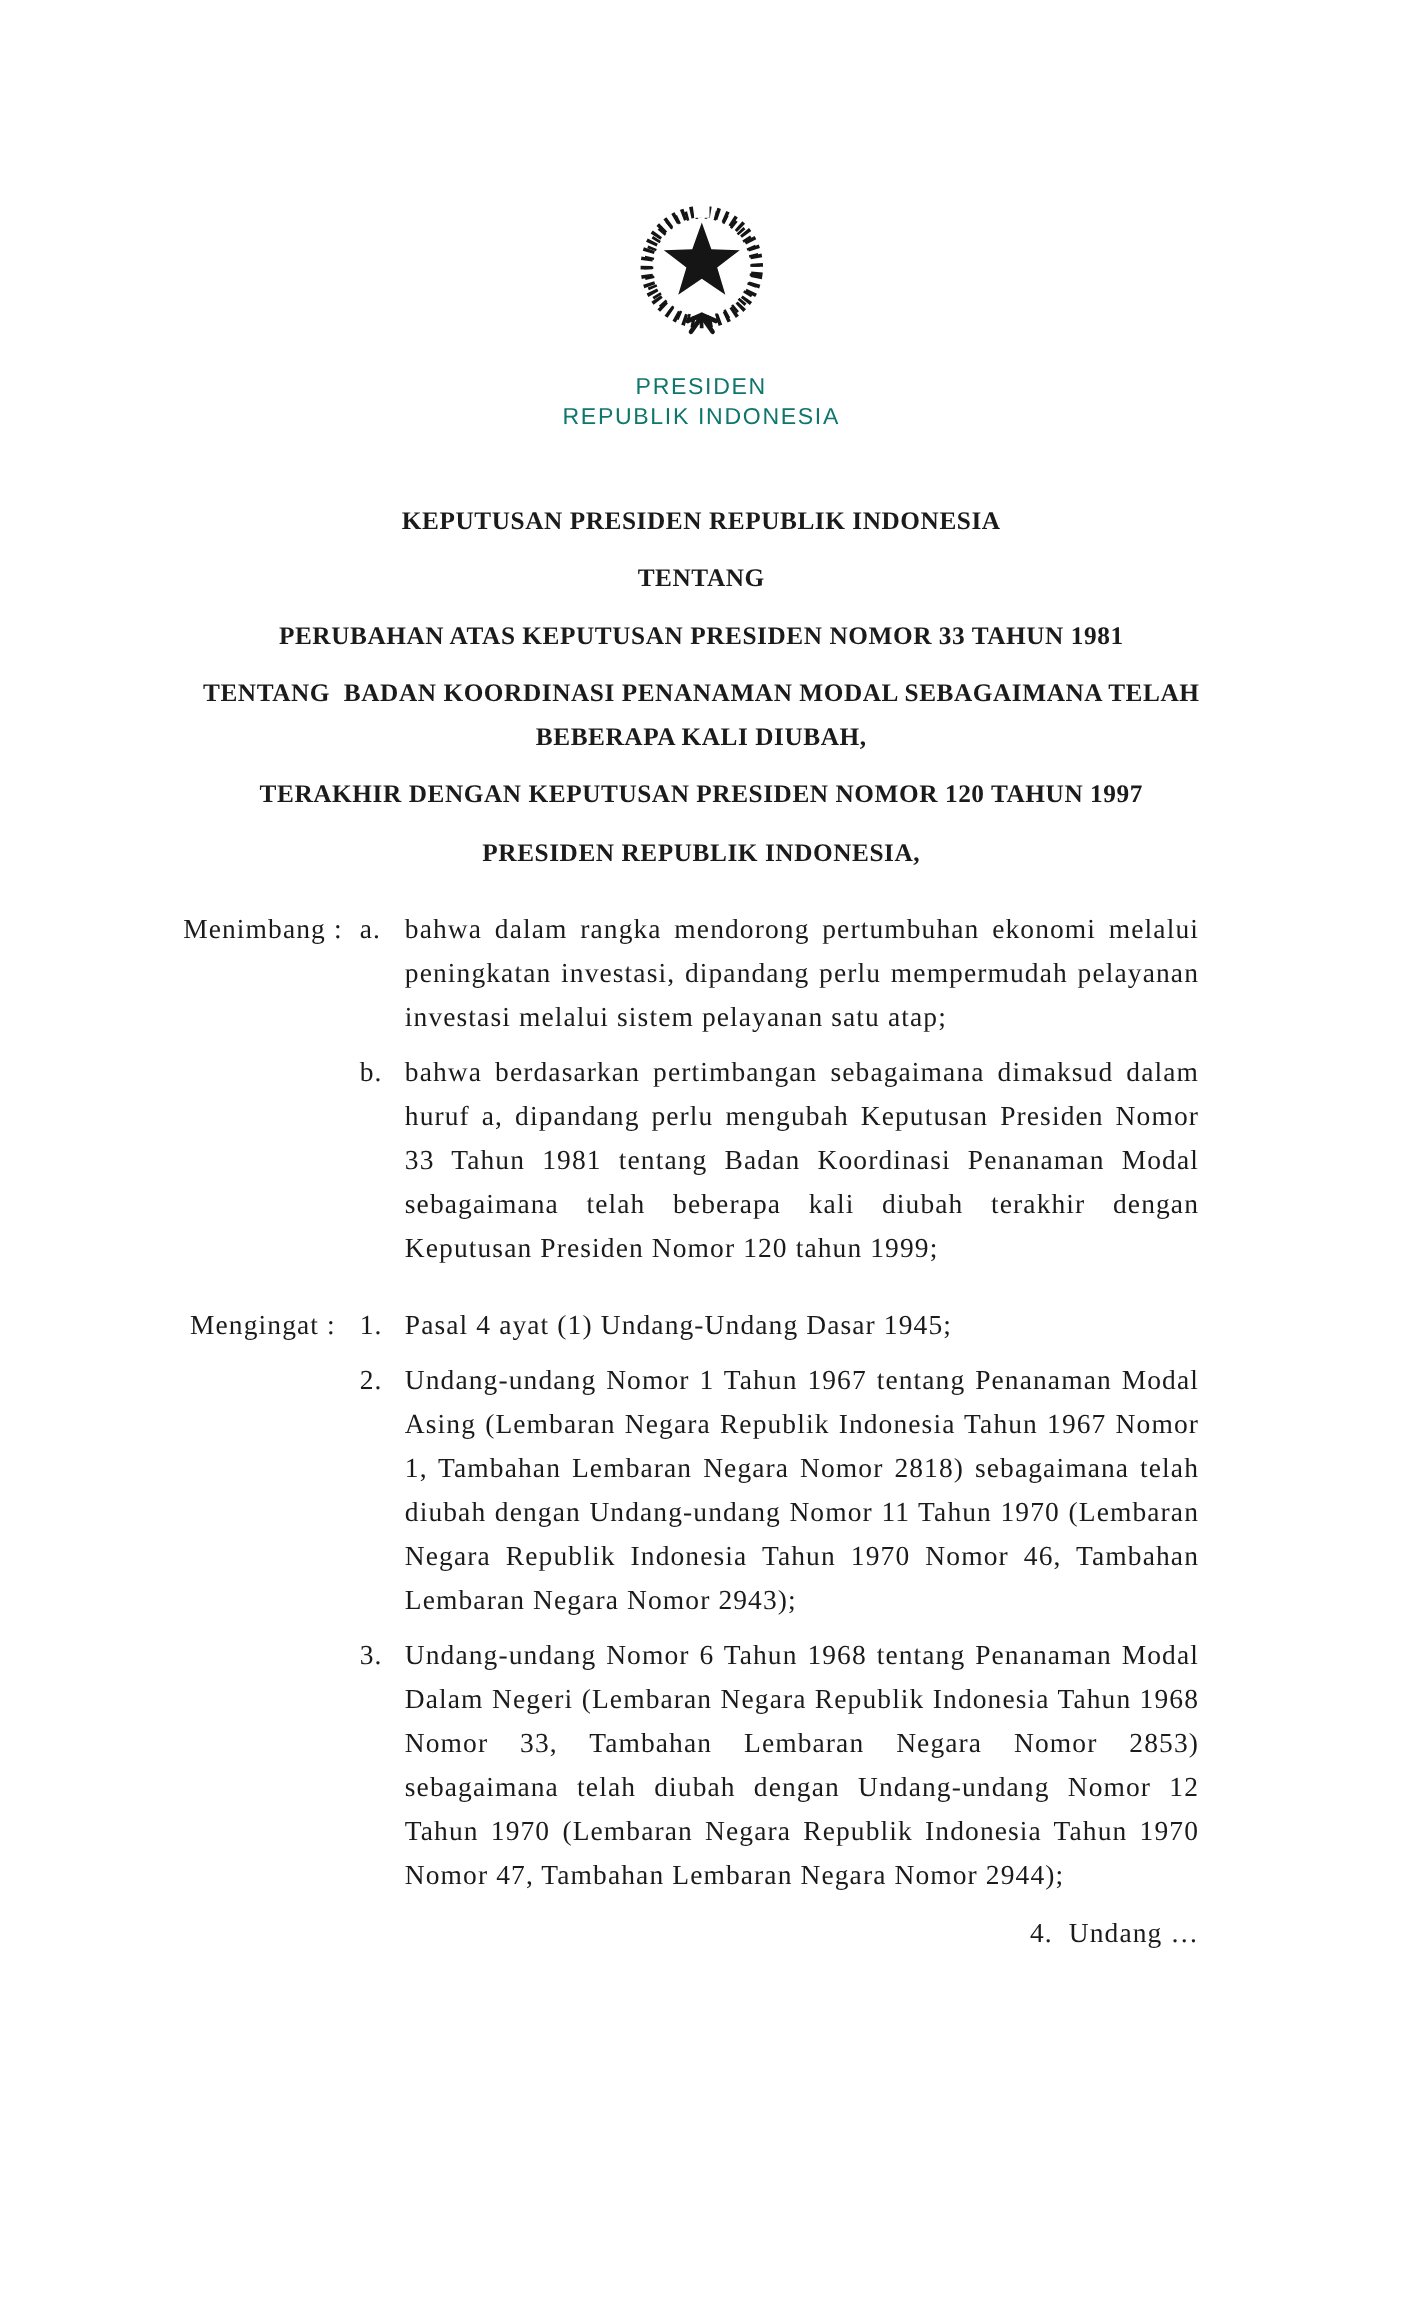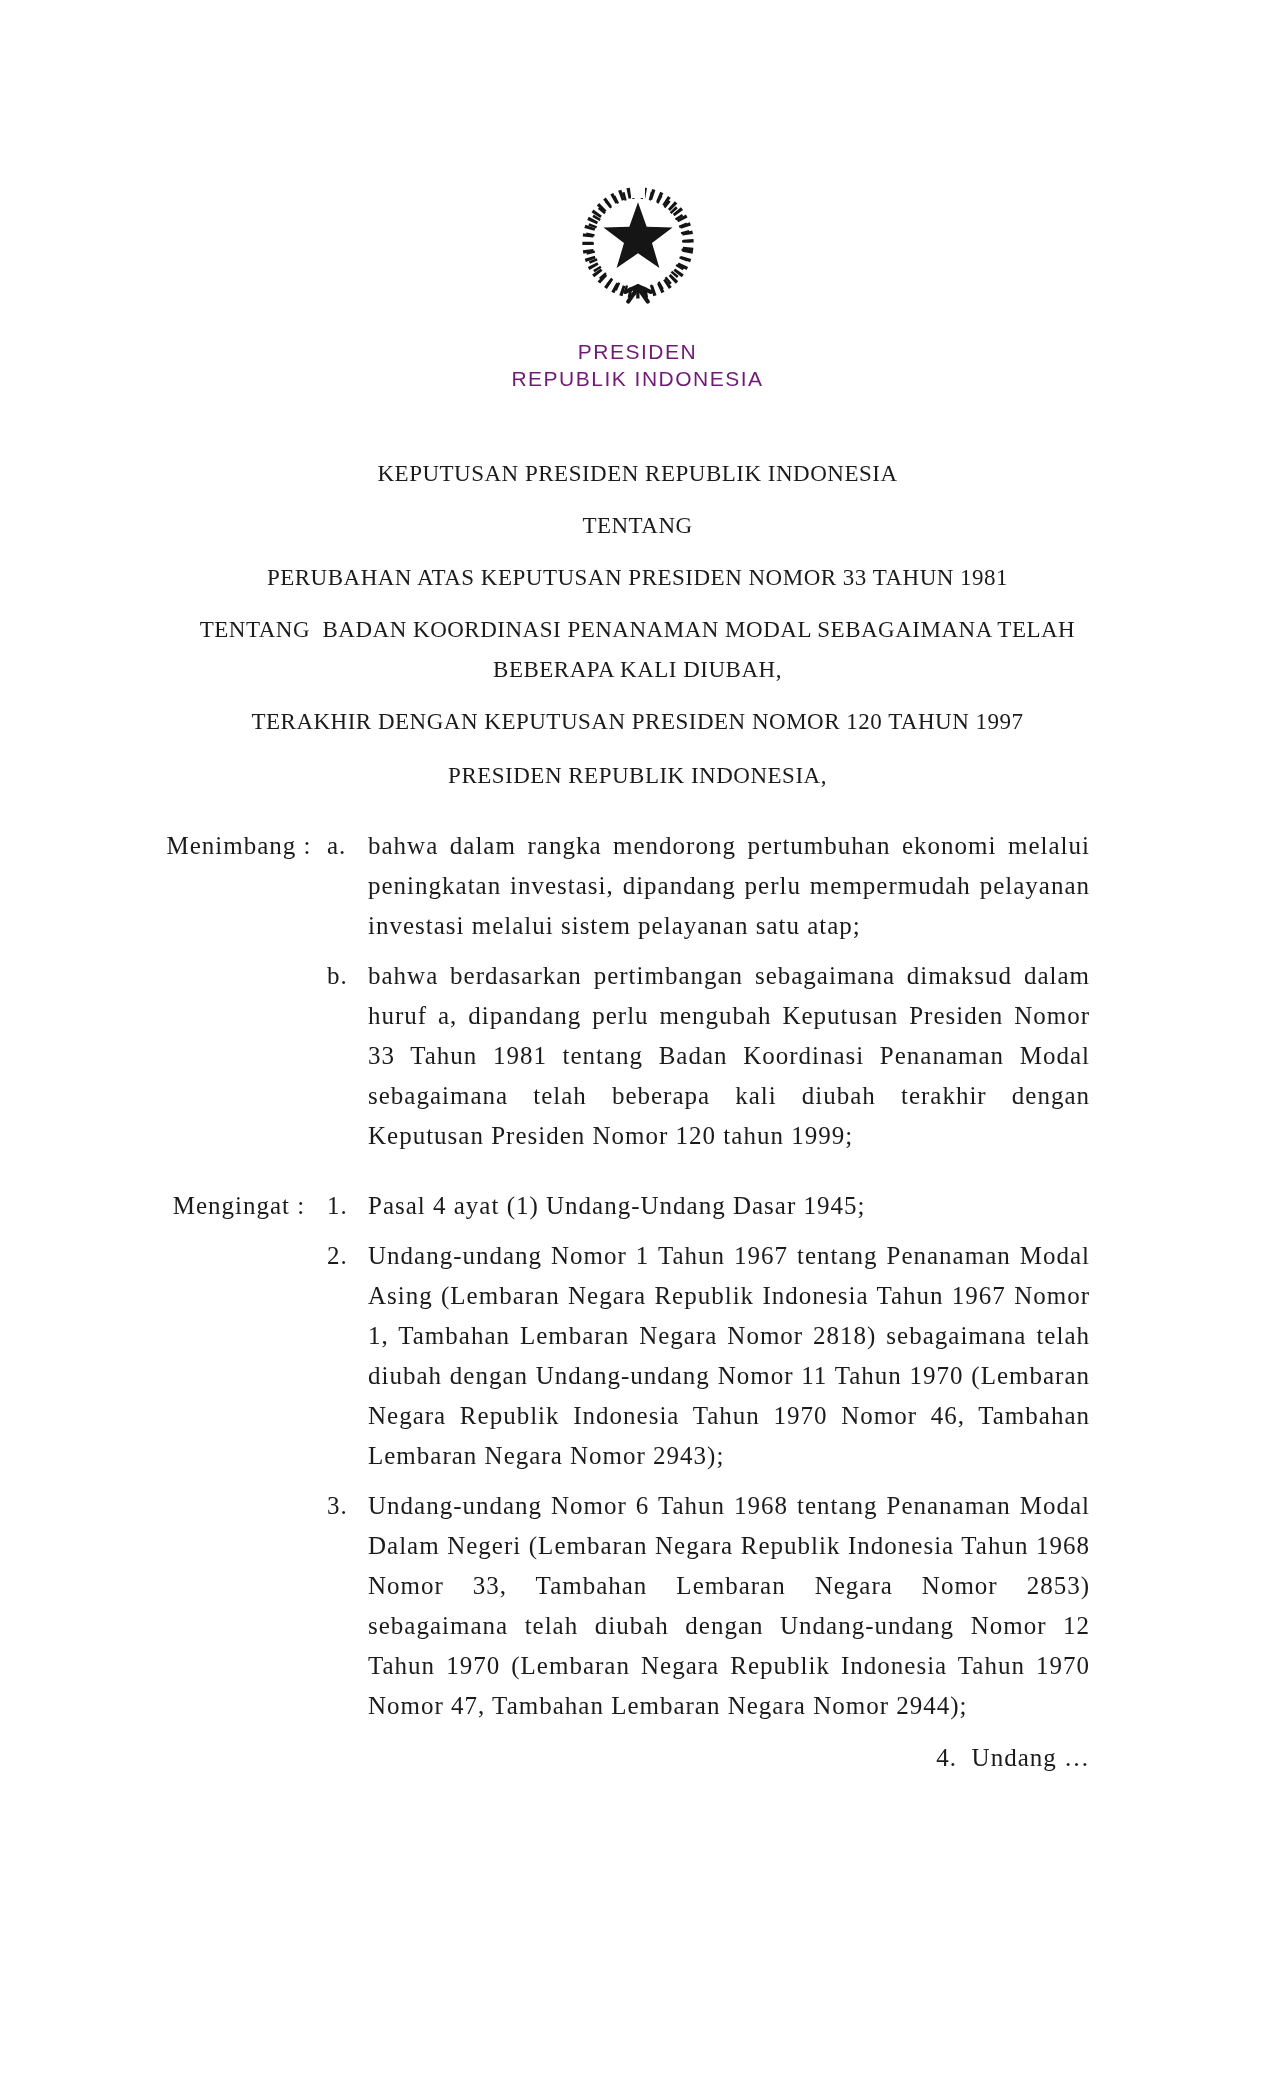--- a/index.html
+++ b/index.html
@@ -15,7 +15,7 @@
   .seal-name {
     font-family:"Liberation Sans", sans-serif;
     font-size:21px; letter-spacing:1.5px; line-height:27px;
-    color:#701a75; margin-top:28px;
+    color:#0f766e; margin-top:28px;
   }
   .title-block {
     text-align:center; margin-top:62px;

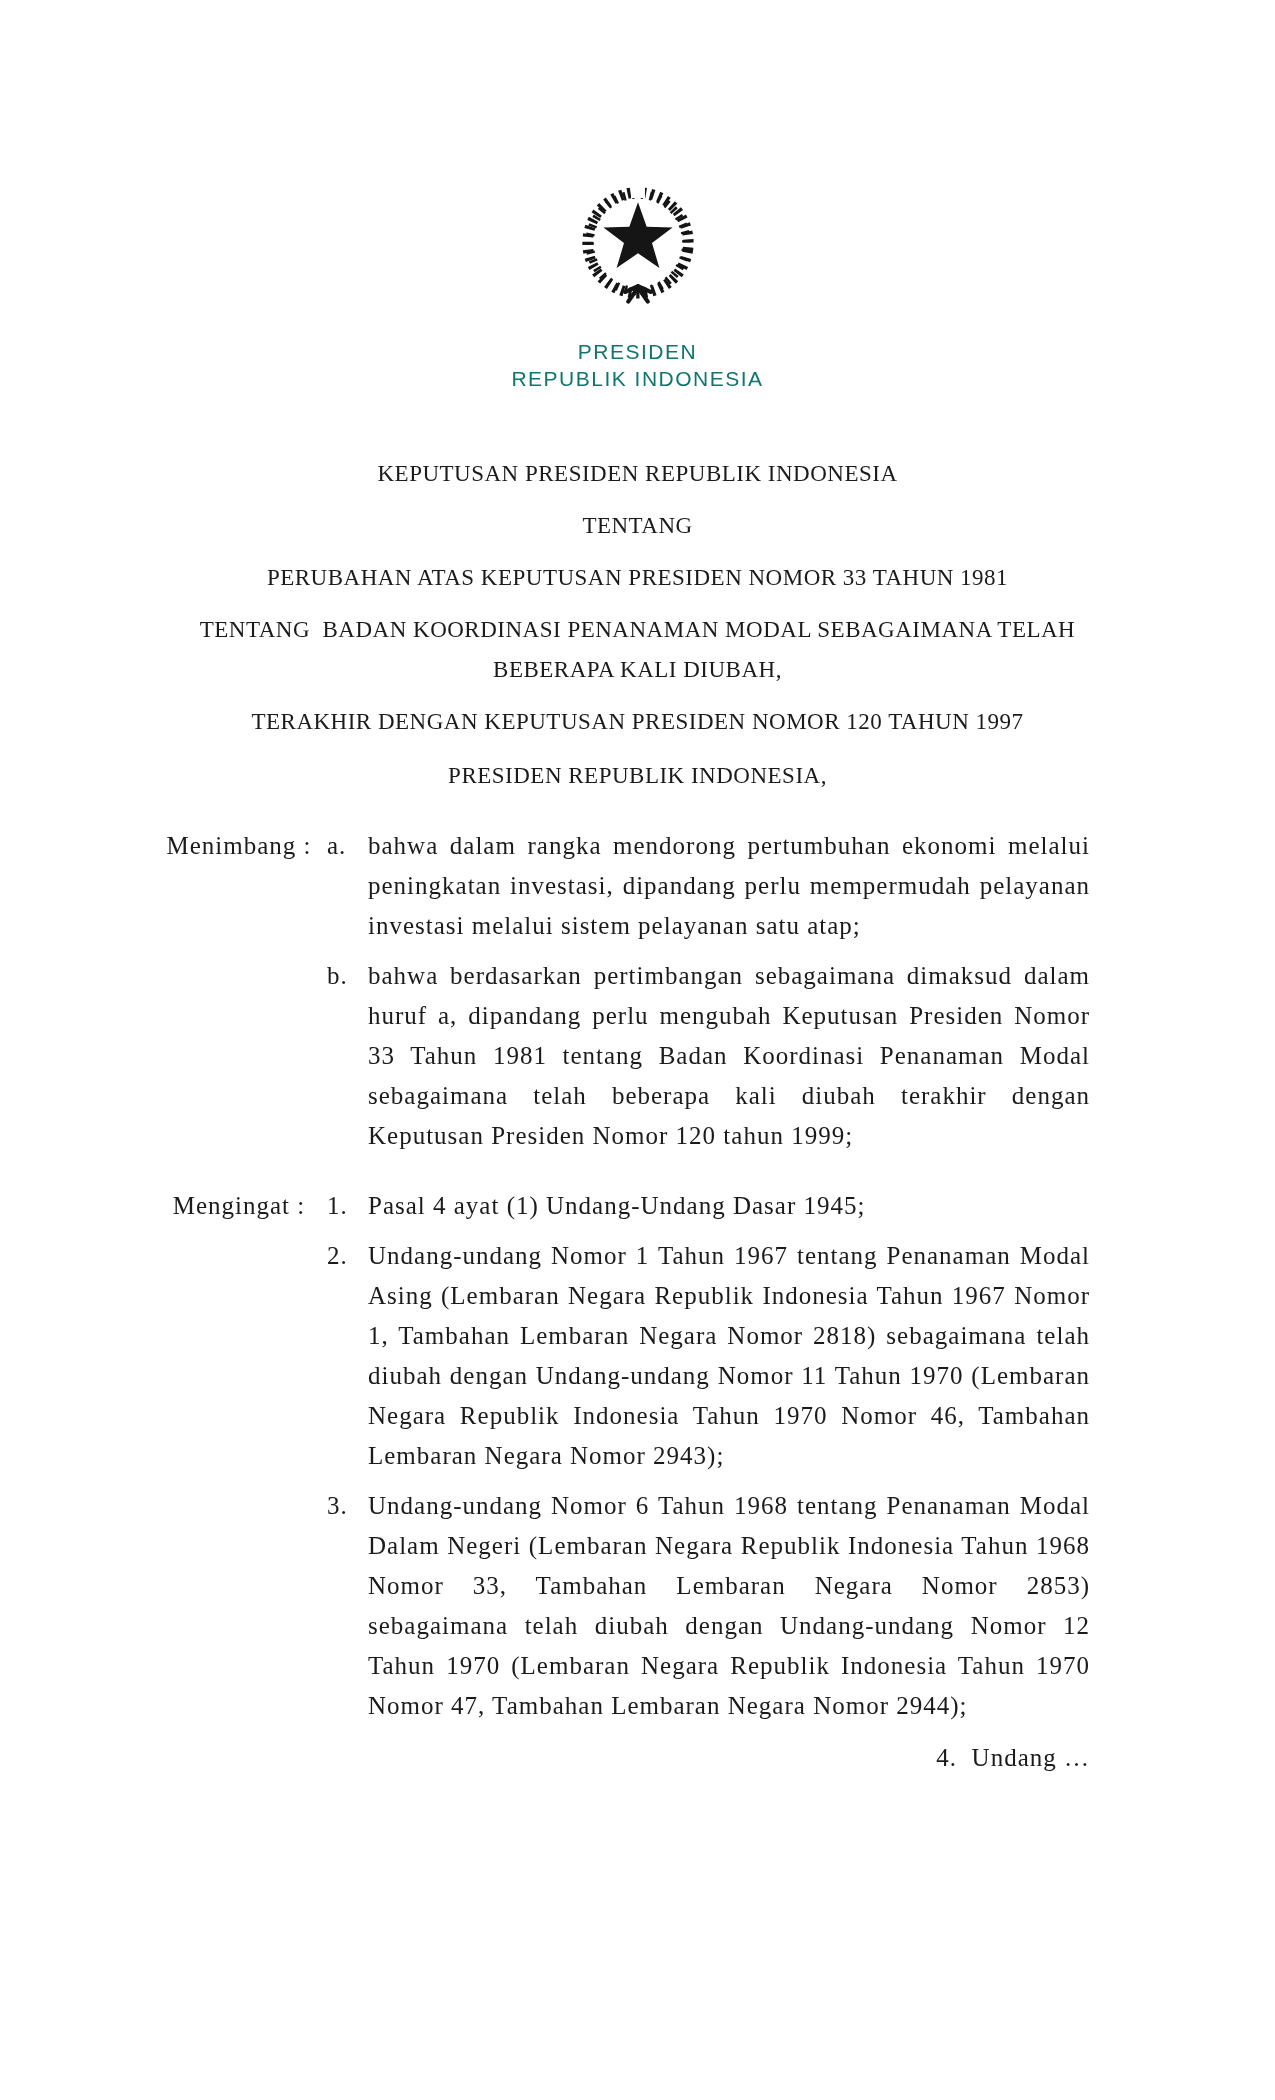--- a/index.html
+++ b/index.html
@@ -21,7 +21,7 @@
     text-align:center; margin-top:62px;
     font-size:23px; letter-spacing:0.5px;
   }
-  .title-line { line-height:40px; margin:0 auto 12px auto; white-space:pre-wrap; }
+  .title-line { line-height:40px; margin:0 auto 12px auto; white-space:pre-wrap;font-weight:bold; }
   .title-line.wrap2 { max-width:960px; }
   .opening { margin-top:14px; }
   .clauses {

